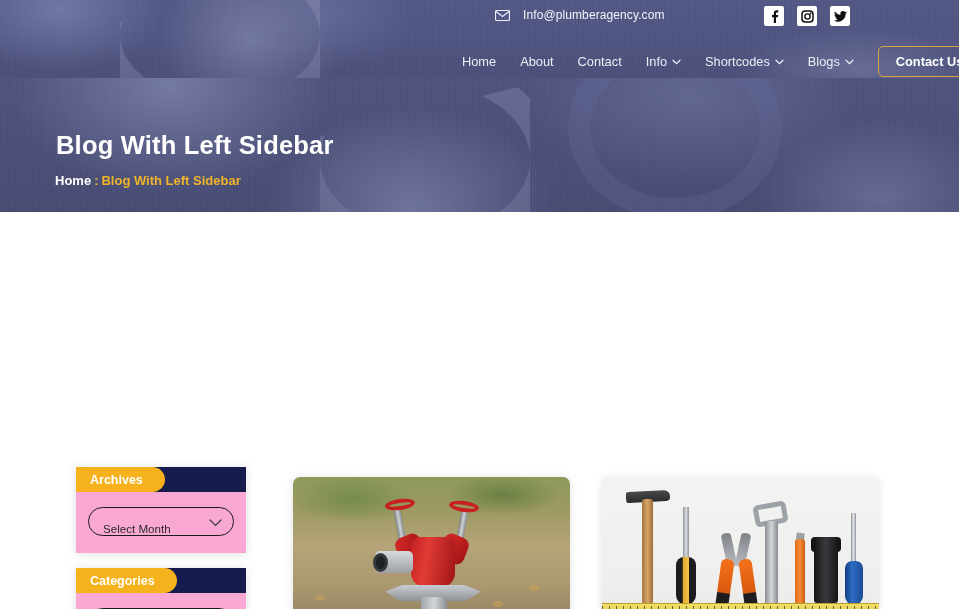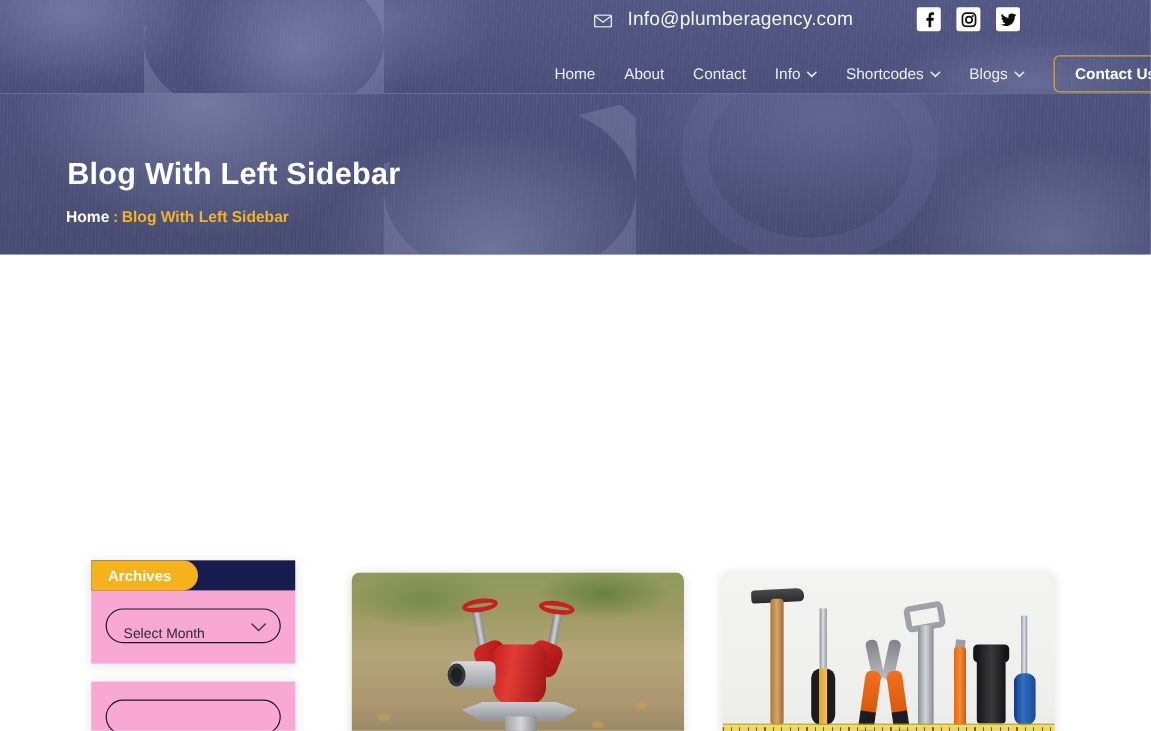--- a/index.html
+++ b/index.html
@@ -70,7 +70,7 @@
   }
   .mail-glyph { width: 15px; height: 11px; display: block; }
   .topbar-mail-text {
-    color: #f3f4fa; font-size: 16px; letter-spacing: .1px;
+    color: #f3f4fa; font-size: 12px; letter-spacing: .1px;
   }
 
   .socials { position: absolute; left: 764px; top: 6px; display: flex; gap: 13px; }

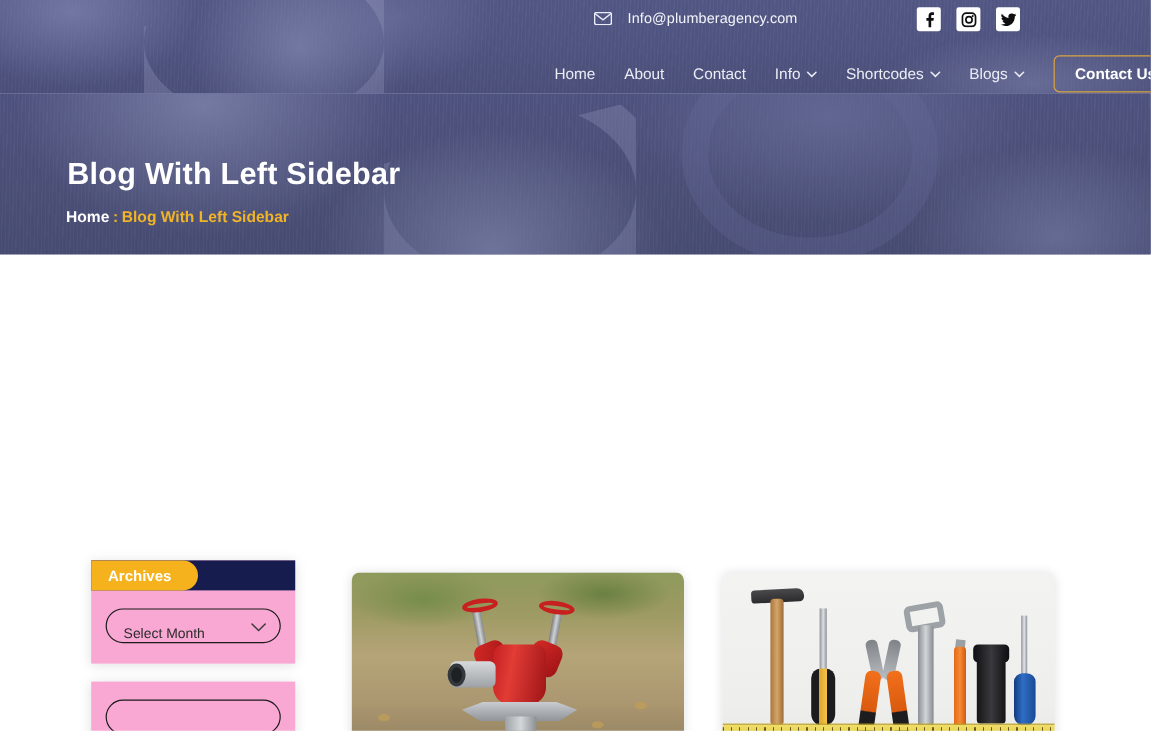--- a/index.html
+++ b/index.html
@@ -433,6 +433,9 @@
     </section>
 
     <section class="widget">
+      <div class="widget-head">
+        <div class="widget-tab">Categories</div>
+      </div>
       <div class="widget-body">
         <div class="select">
           

